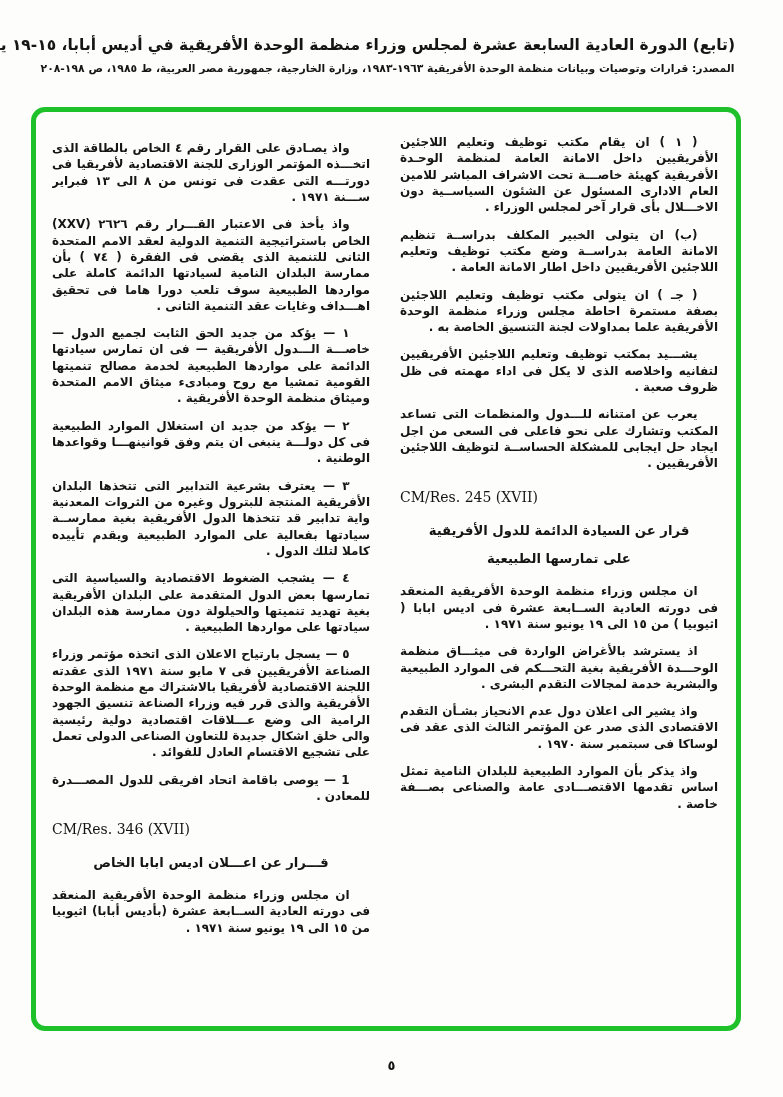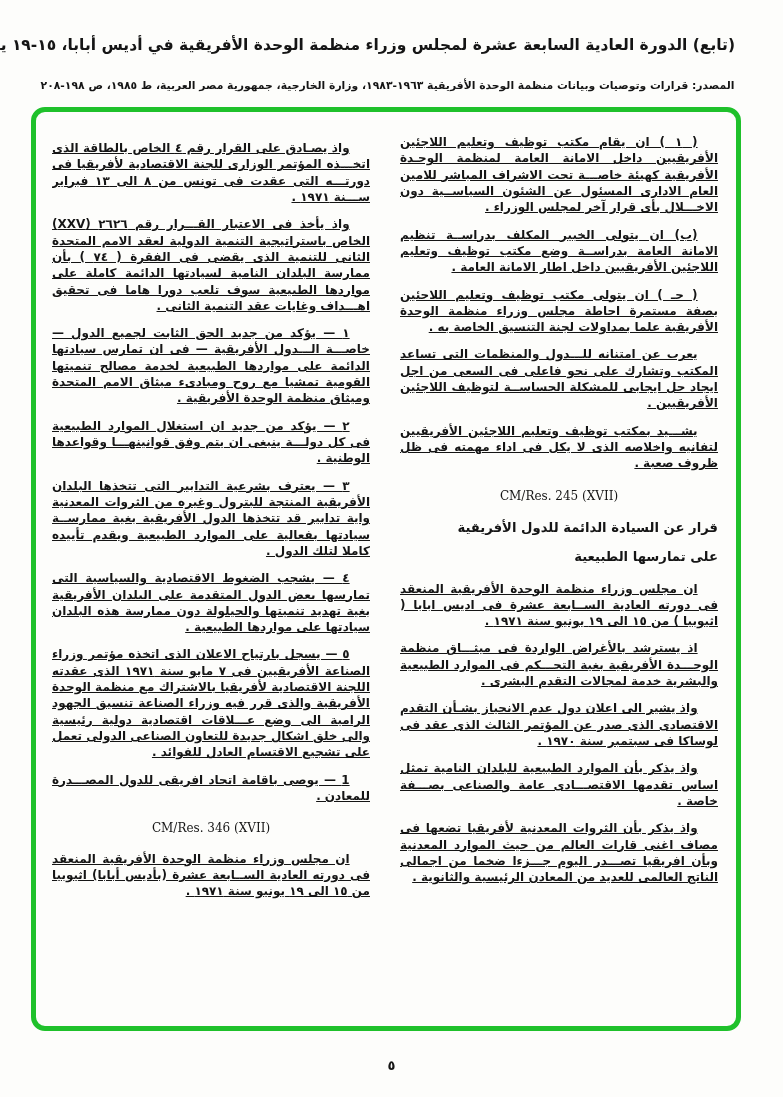--- a/index.html
+++ b/index.html
@@ -28,7 +28,7 @@
     white-space:nowrap;
   }
   .header-source {
-    margin-top:25px;
+    margin-top:8px;
     font-size:10.8px;
     font-weight:700;
   }

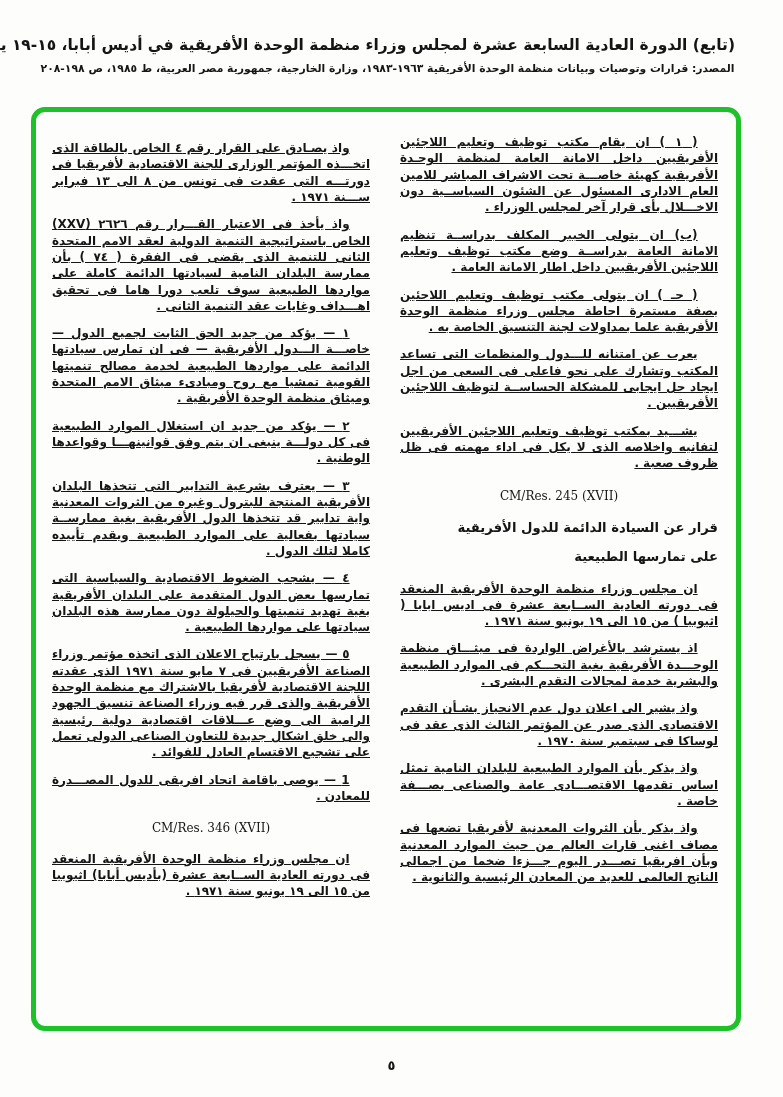--- a/index.html
+++ b/index.html
@@ -62,7 +62,6 @@
   .para {
     margin:0 0 11px 0;
     text-indent:1.7em;
-    text-decoration:underline;
   }
   .res-code {
     direction:ltr;

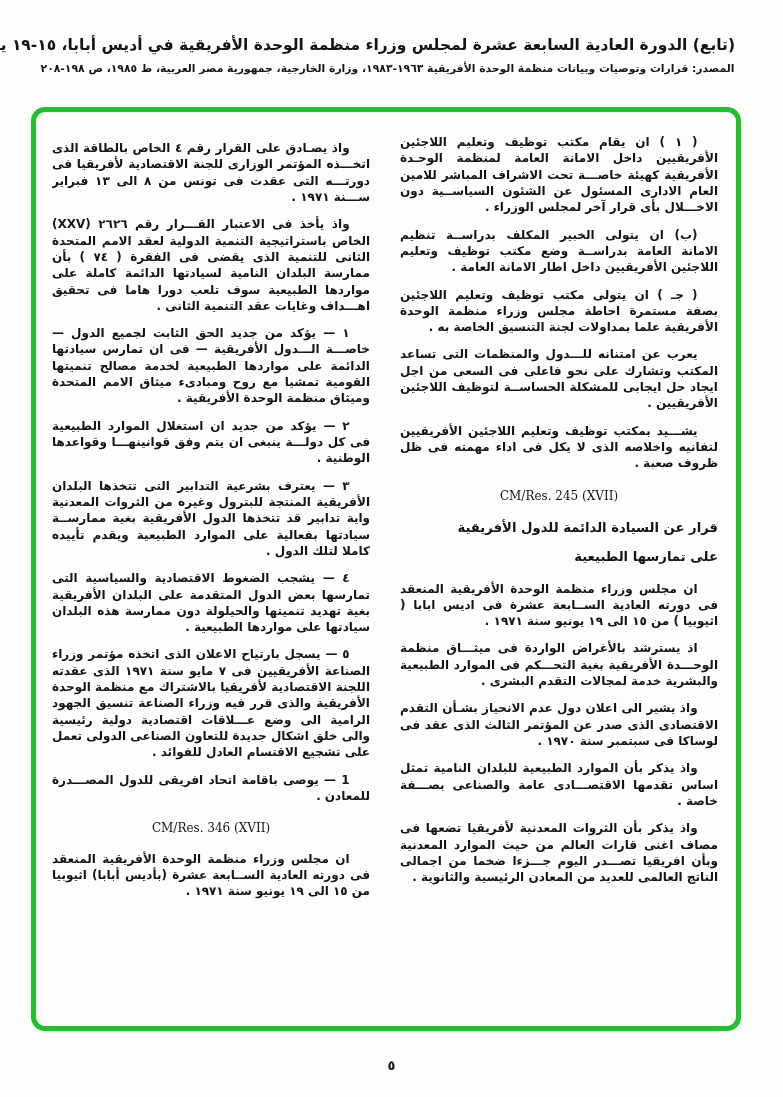--- a/index.html
+++ b/index.html
@@ -105,8 +105,8 @@
         <p class="para">( ١ ) ان يقام مكتب توظيف وتعليم اللاجئين الأفريقيين داخل الامانة العامة لمنظمة الوحـدة الأفريقية كهيئة خاصـــة تحت الاشراف المباشر للامين العام الادارى المسئول عن الشئون السياســية دون الاخـــلال بأى قرار آخر لمجلس الوزراء .</p>
         <p class="para">(ب) ان يتولى الخبير المكلف بدراســة تنظيم الامانة العامة بدراســة وضع مكتب توظيف وتعليم اللاجئين الأفريقيين داخل اطار الامانة العامة .</p>
         <p class="para">( جـ ) ان يتولى مكتب توظيف وتعليم اللاجئين بصفة مستمرة احاطة مجلس وزراء منظمة الوحدة الأفريقية علما بمداولات لجنة التنسيق الخاصة به .</p>
+        <p class="para">يشـــيد بمكتب توظيف وتعليم اللاجئين الأفريقيين لتفانيه واخلاصه الذى لا يكل فى اداء مهمته فى ظل ظروف صعبة .</p>
         <p class="para">يعرب عن امتنانه للـــدول والمنظمات التى تساعد المكتب وتشارك على نحو فاعلى فى السعى من اجل ايجاد حل ايجابى للمشكلة الحساســة لتوظيف اللاجئين الأفريقيين .</p>
-        <p class="para">يشـــيد بمكتب توظيف وتعليم اللاجئين الأفريقيين لتفانيه واخلاصه الذى لا يكل فى اداء مهمته فى ظل ظروف صعبة .</p>
         <p class="res-code">CM/Res. 245 (XVII)</p>
         <div class="res-title-group">
           <div class="res-title">قرار عن السيادة الدائمة للدول الأفريقية</div>

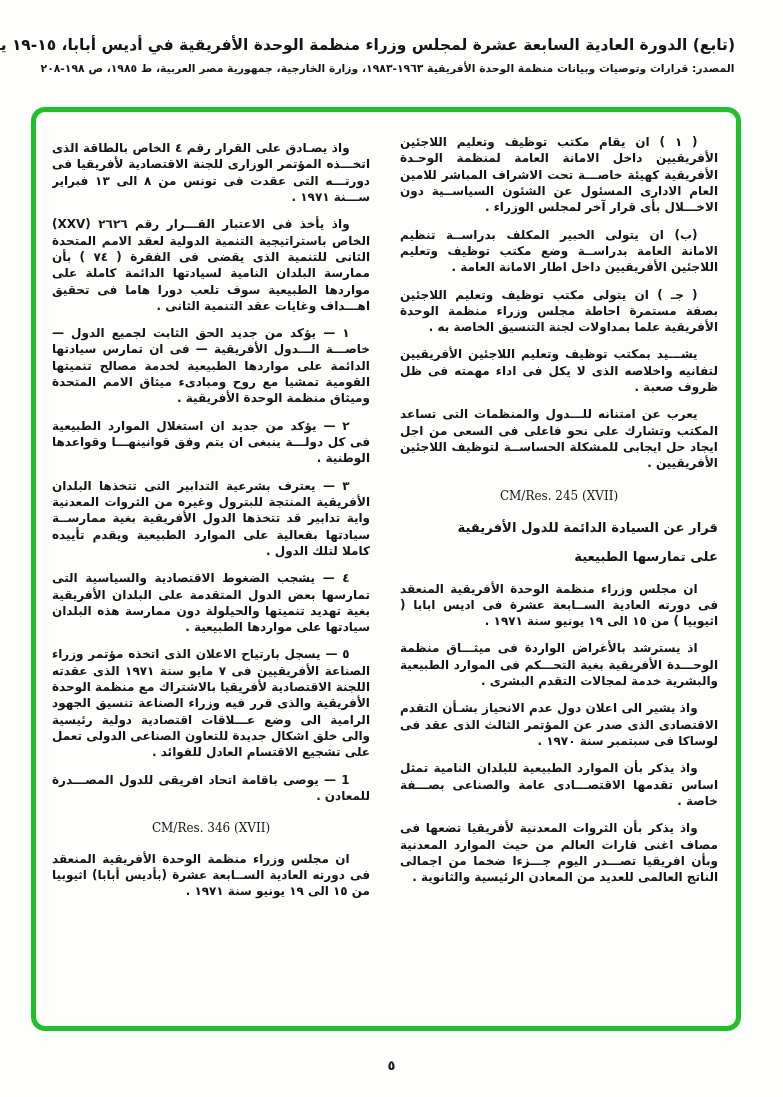--- a/index.html
+++ b/index.html
@@ -65,10 +65,10 @@
   }
   .res-code {
     direction:ltr;
-    text-align:center;
+    text-align:left;
     font-family:"DejaVu Serif", serif;
     font-weight:400;
-    font-size:12px;
+    font-size:14px;
     margin:16px 0 14px 0;
     text-indent:0;
   }

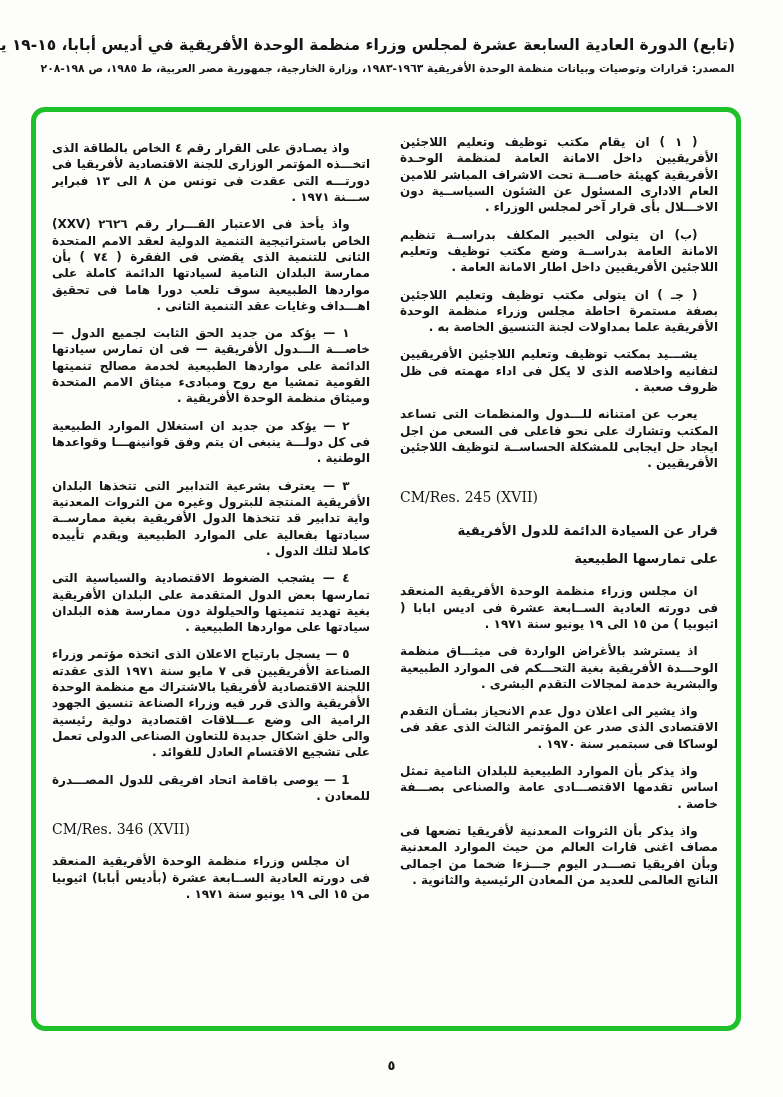--- a/index.html
+++ b/index.html
@@ -73,6 +73,7 @@
     text-indent:0;
   }
   .res-title {
+    text-align:center;
     text-indent:0;
     font-size:13.2px;
     font-weight:700;

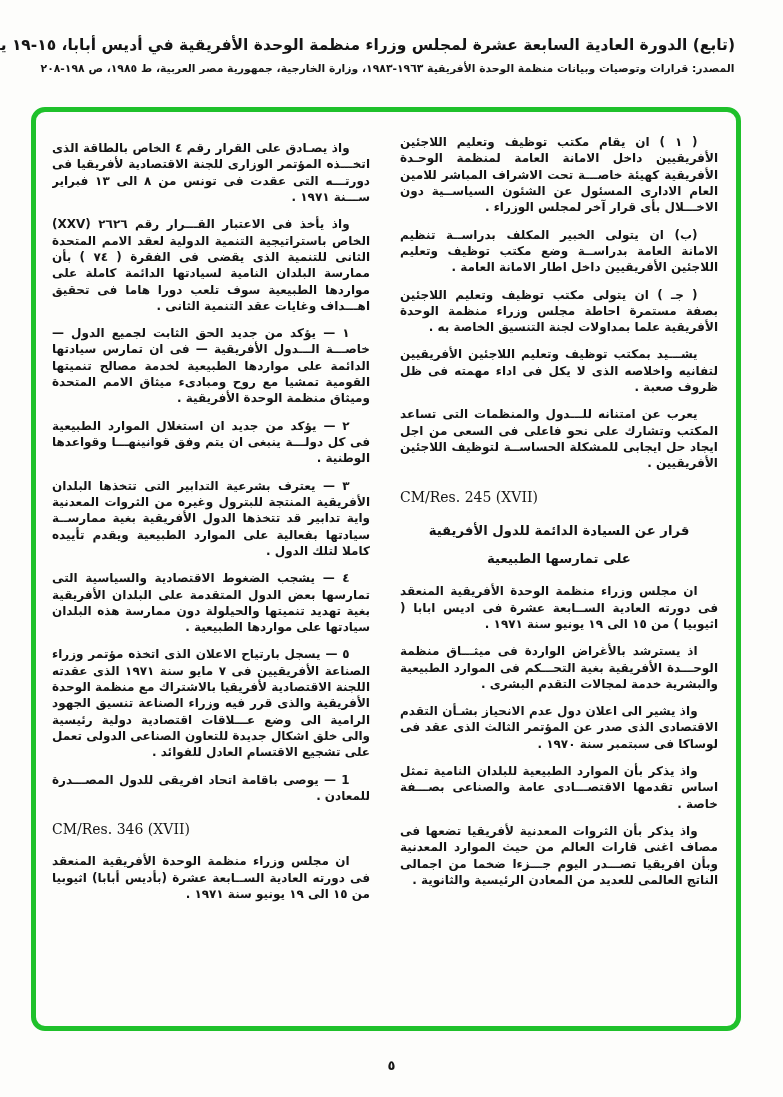--- a/index.html
+++ b/index.html
@@ -117,7 +117,6 @@
         <p class="para">اذ يسترشد بالأغراض الواردة فى ميثـــاق منظمة الوحـــدة الأفريقية بغية التحـــكم فى الموارد الطبيعية والبشرية خدمة لمجالات التقدم البشرى .</p>
         <p class="para">واذ يشير الى اعلان دول عدم الانحياز بشـأن التقدم الاقتصادى الذى صدر عن المؤتمر الثالث الذى عقد فى لوساكا فى سبتمبر سنة ١٩٧٠ .</p>
         <p class="para">واذ يذكر بأن الموارد الطبيعية للبلدان النامية تمثل اساس تقدمها الاقتصـــادى عامة والصناعى بصـــفة خاصة .</p>
-        <p class="para">واذ يذكر بأن الثروات المعدنية لأفريقيا تضعها فى مصاف اغنى قارات العالم من حيث الموارد المعدنية وبأن افريقيا تصـــدر اليوم جـــزءا ضخما من اجمالى الناتج العالمى للعديد من المعادن الرئيسية والثانوية .</p>
       </section>
 
       <section class="col col-left">

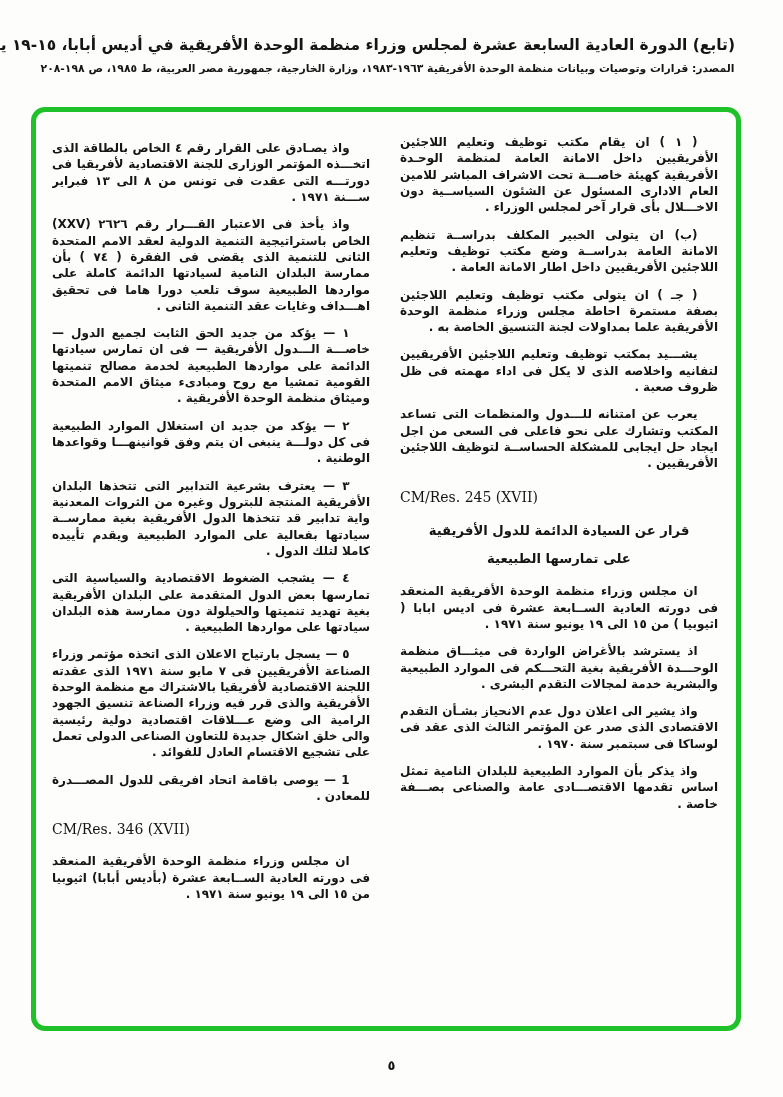--- a/index.html
+++ b/index.html
@@ -130,6 +130,7 @@
         <p class="para">1 — يوصى باقامة اتحاد افريقى للدول المصـــدرة للمعادن .</p>
         <p class="res-code">CM/Res. 346 (XVII)</p>
         <div class="res-title-group">
+          <div class="res-title">قـــرار عن اعـــلان اديس ابابا الخاص</div>
         </div>
         <p class="para">ان مجلس وزراء منظمة الوحدة الأفريقية المنعقد فى دورته العادية الســابعة عشرة (بأديس أبابا) اثيوبيا من ١٥ الى ١٩ يونيو سنة ١٩٧١ .</p>
       </section>

